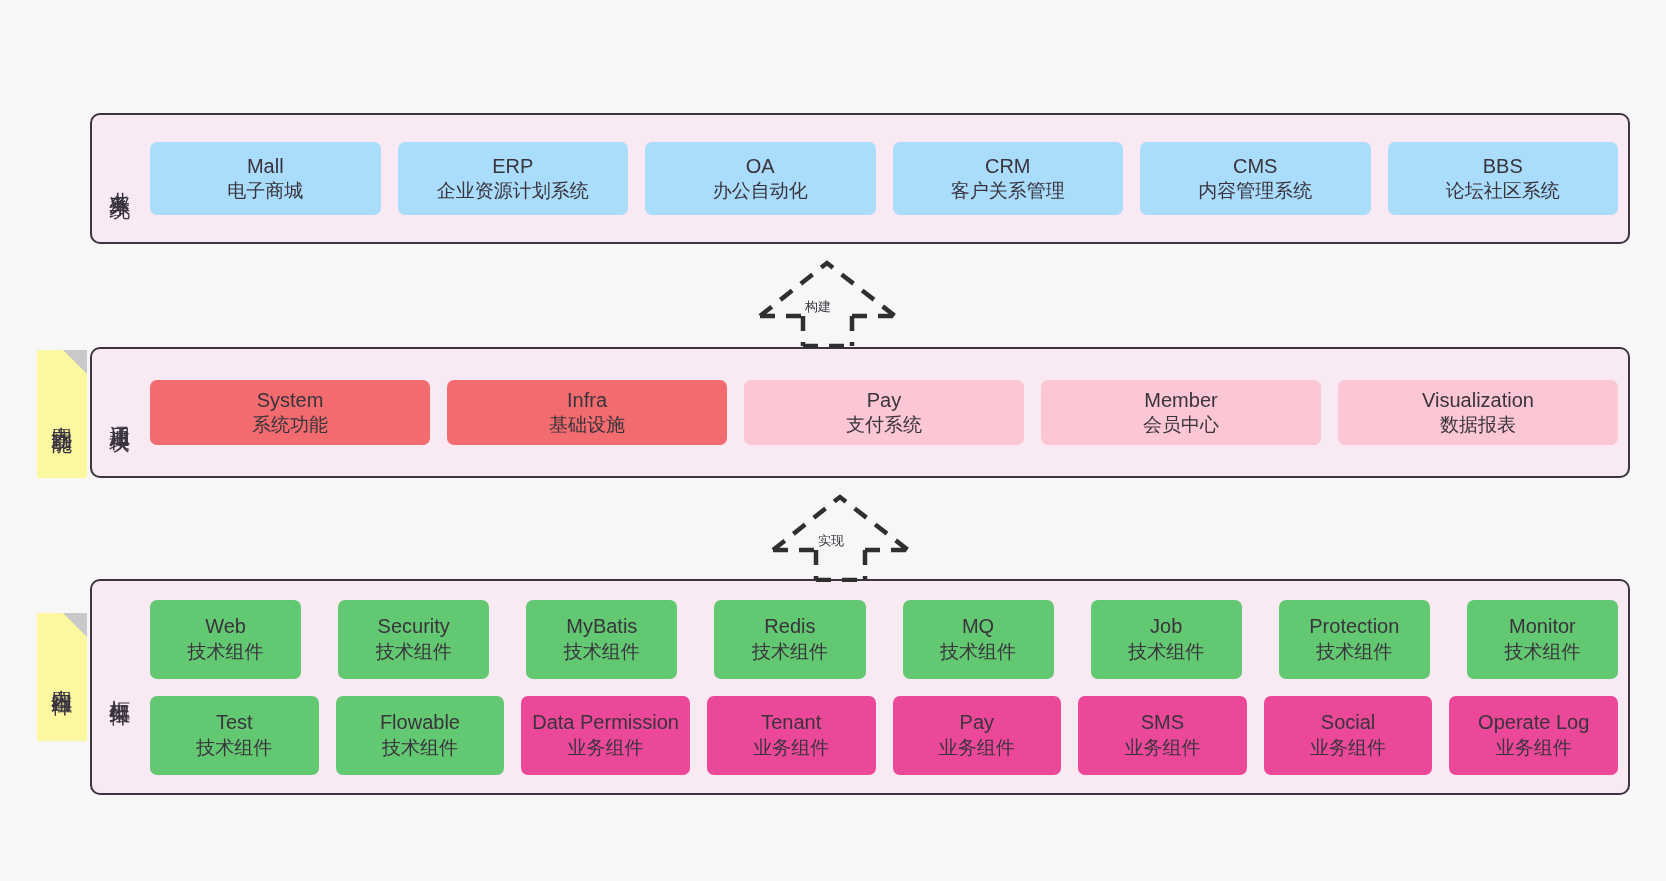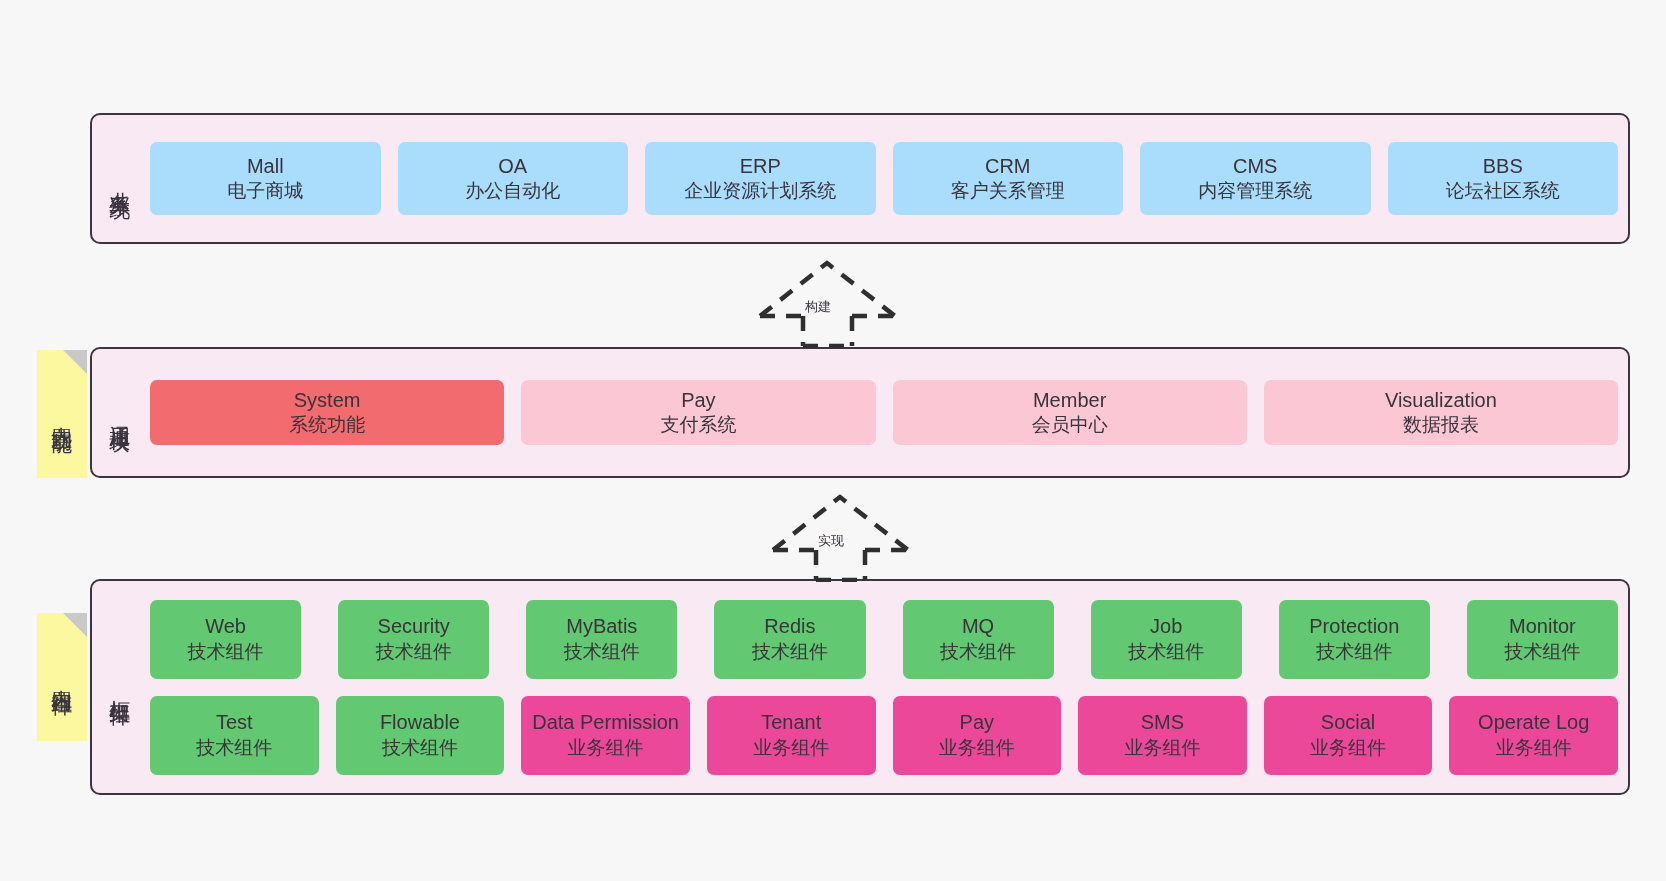--- a/index.html
+++ b/index.html
@@ -143,12 +143,12 @@
           <div class="n-sub">电子商城</div>
         </div>
         <div class="node blue">
+          <div class="n-title">ERP</div>
+          <div class="n-sub">企业资源计划系统</div>
+        </div>
+        <div class="node blue">
           <div class="n-title">OA</div>
           <div class="n-sub">办公自动化</div>
-        </div>
-        <div class="node blue">
-          <div class="n-title">ERP</div>
-          <div class="n-sub">企业资源计划系统</div>
         </div>
         <div class="node blue">
           <div class="n-title">CRM</div>

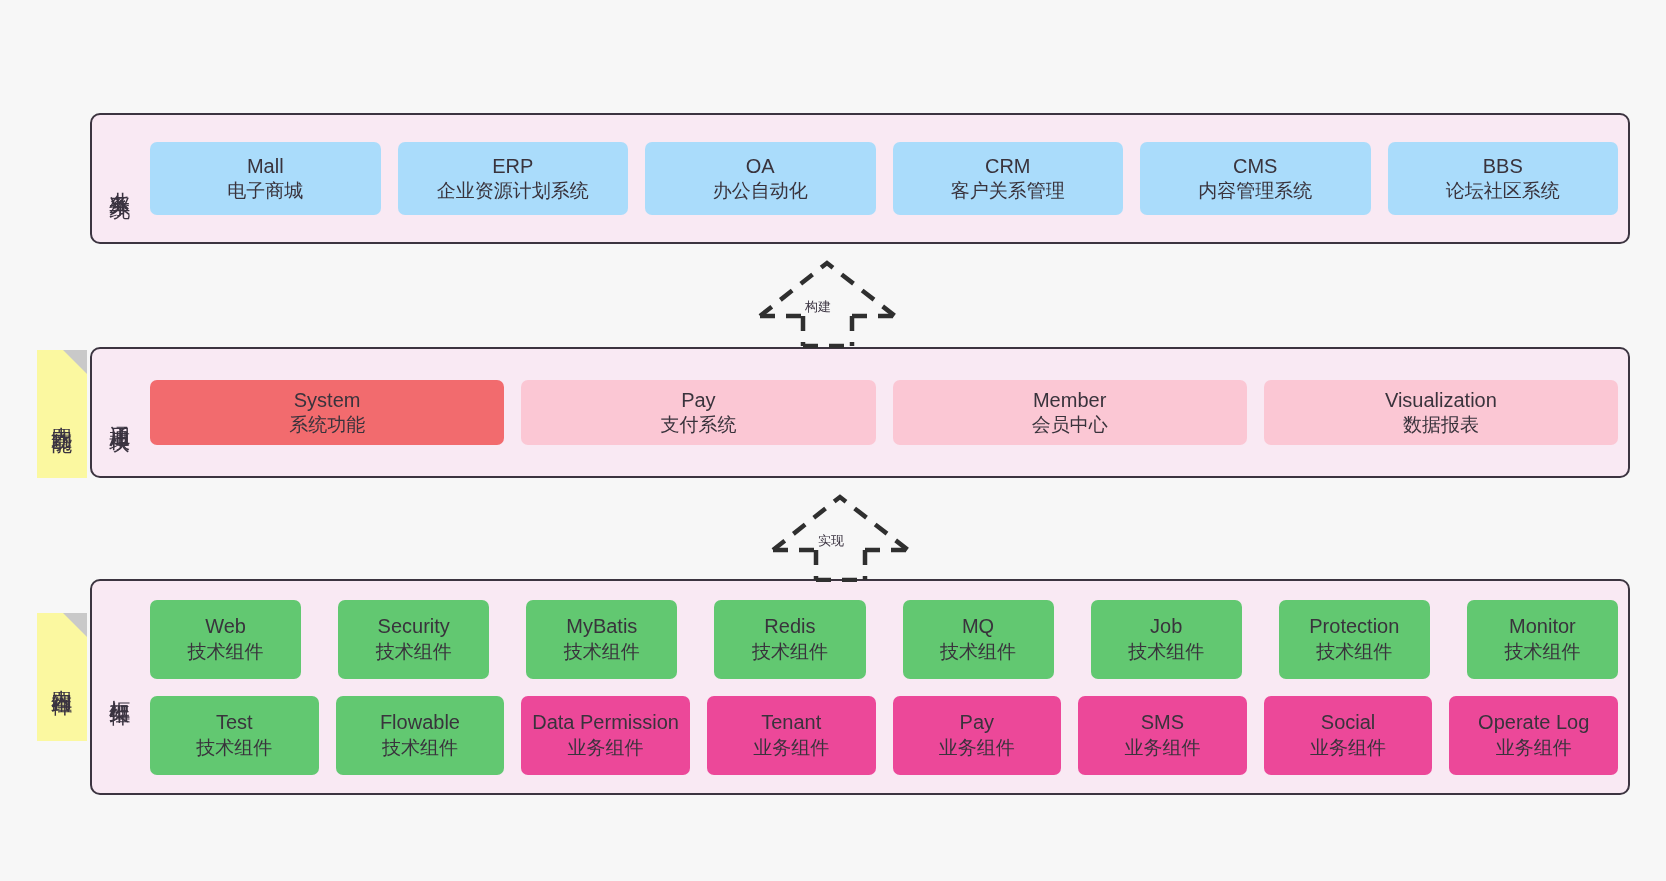--- a/index.html
+++ b/index.html
@@ -188,6 +188,10 @@
           <div class="n-title">System</div>
           <div class="n-sub">系统功能</div>
         </div>
+        <div class="node red">
+          <div class="n-title">Infra</div>
+          <div class="n-sub">基础设施</div>
+        </div>
         <div class="node pink">
           <div class="n-title">Pay</div>
           <div class="n-sub">支付系统</div>

